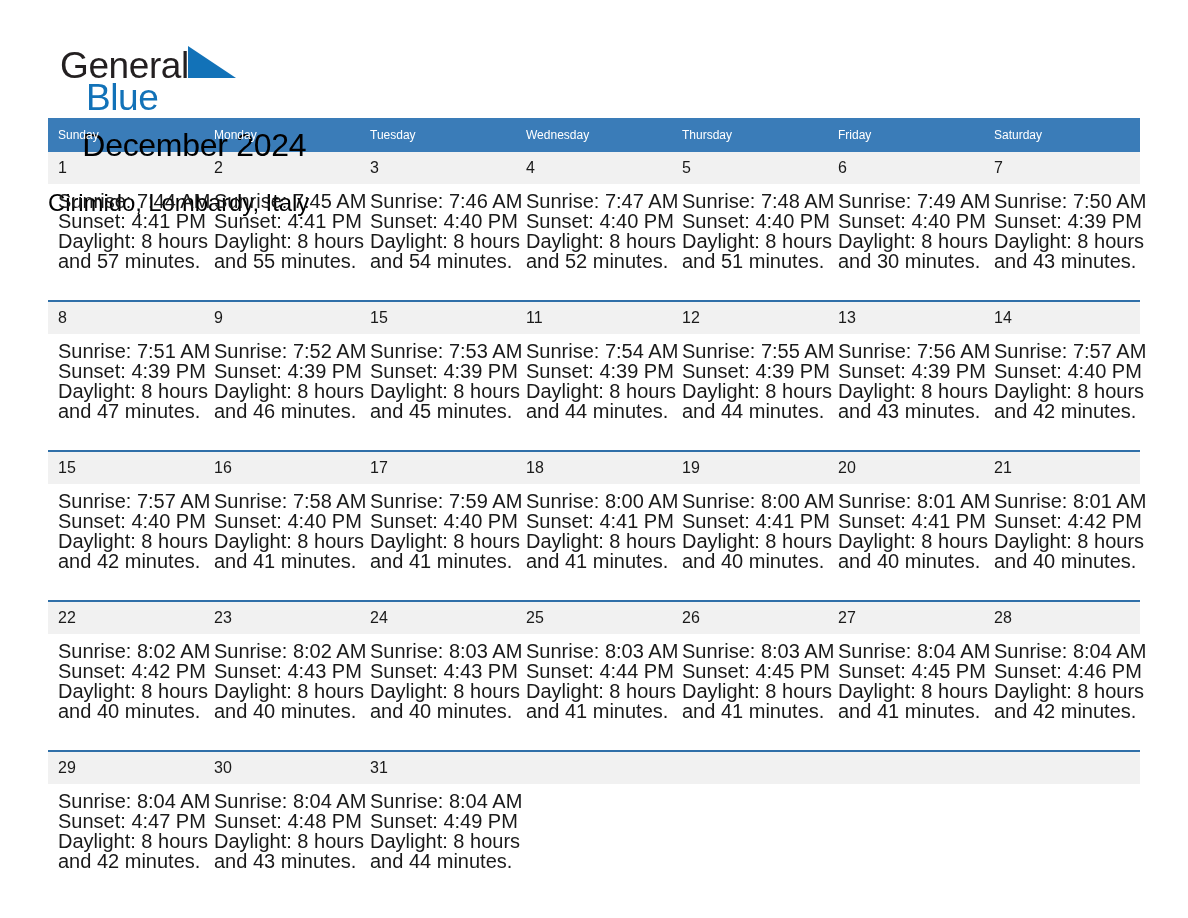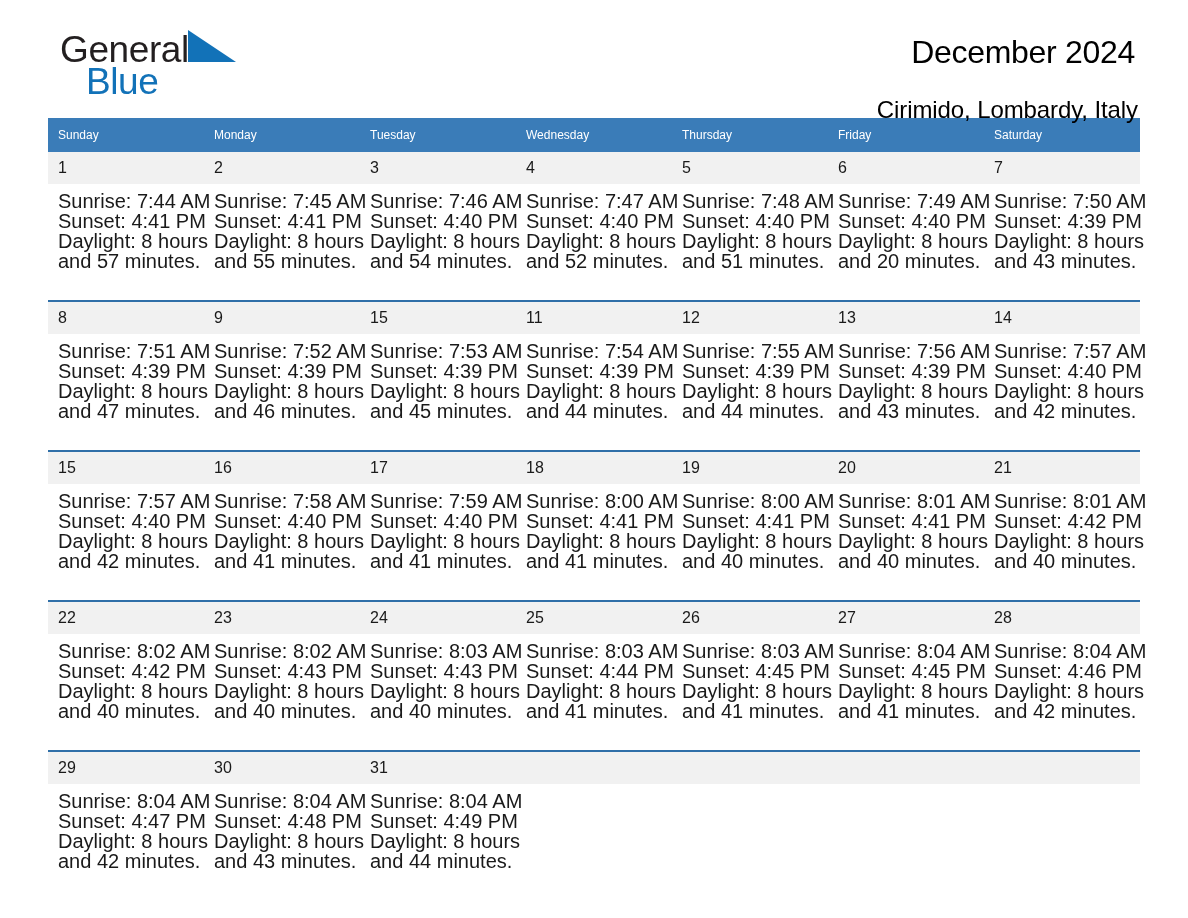--- a/index.html
+++ b/index.html
@@ -26,11 +26,12 @@
   
   .header {
     display: flex;
-    align-items: center;
+    align-items: flex-start;
     justify-content: space-between;
     padding-top: 44px;
     height: 104px;
     box-sizing: border-box;
+    flex-direction: column;
   }
   .brand {
     position: relative;

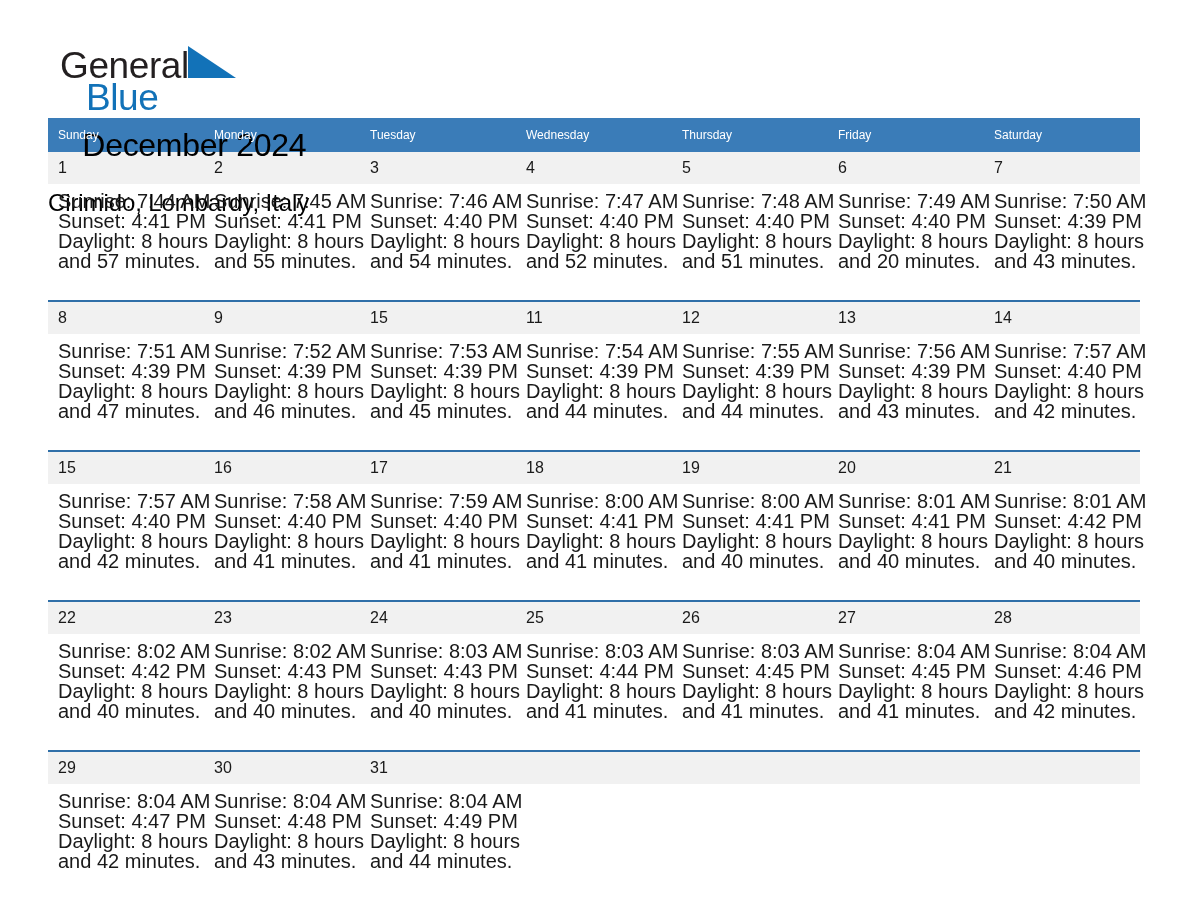--- a/index.html
+++ b/index.html
@@ -244,7 +244,7 @@
                 <div>Sunrise: 7:49 AM</div>
                 <div>Sunset: 4:40 PM</div>
                 <div>Daylight: 8 hours</div>
-                <div>and 20 minutes.</div>
+                <div>and 30 minutes.</div>
               </div>
             </div>
           </td>

